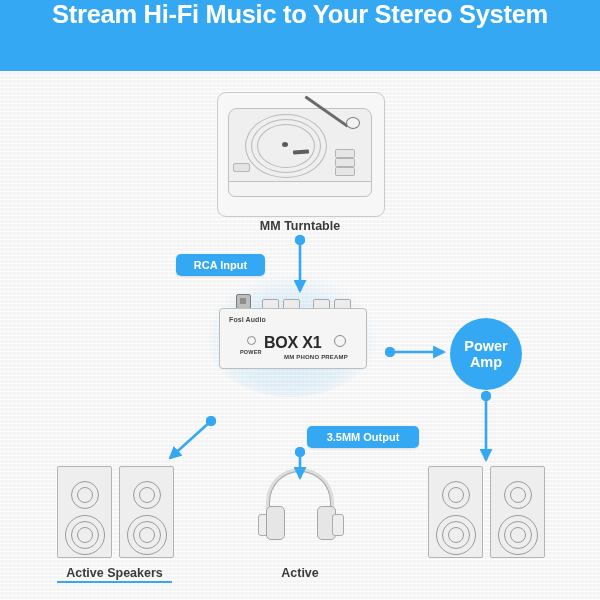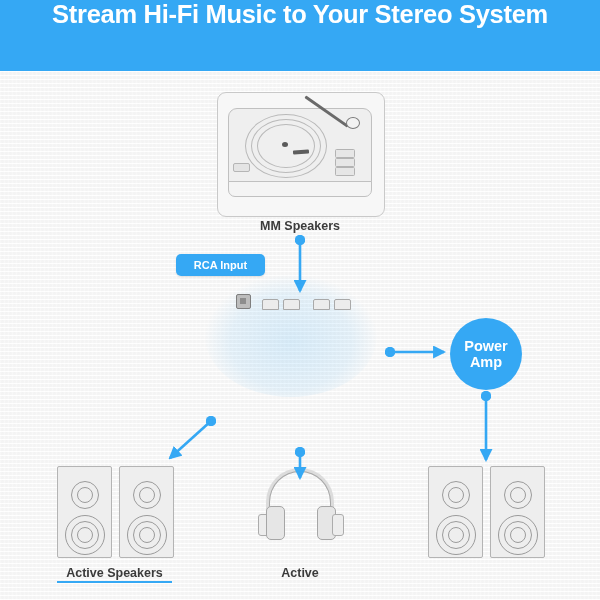--- a/index.html
+++ b/index.html
@@ -343,7 +343,7 @@
     <div class="tt-btn" style="top:65px;"></div>
     <div class="tt-btn" style="top:74px;"></div>
   </div>
-  <div class="caption" style="left:217px; top:219px; width:166px;">MM Speakers</div>
+  <div class="caption" style="left:217px; top:219px; width:166px;">MM Turntable</div>
 
   <div class="pill" style="left:176px; top:254px; width:89px; height:22px;">RCA Input</div>
 

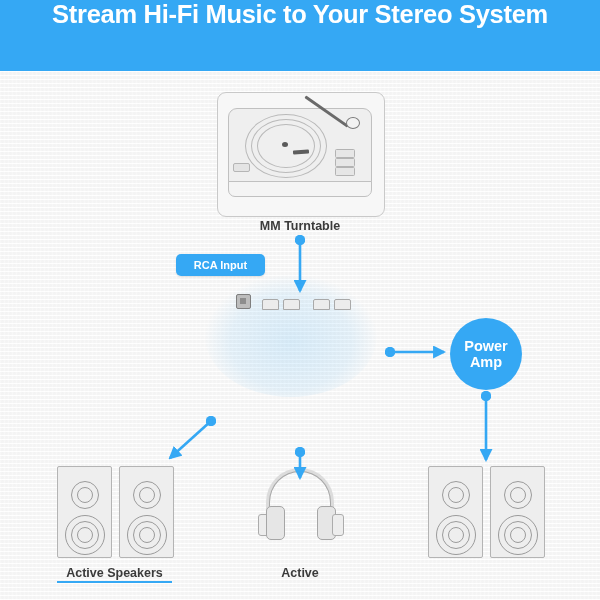--- a/index.html
+++ b/index.html
@@ -357,6 +357,14 @@
   <div class="conn" style="left:313px; top:299px; width:15px; height:9px;"></div>
   <div class="conn" style="left:334px; top:299px; width:15px; height:9px;"></div>
 
+  <div id="preamp-box">
+    <div id="preamp-brand">Fosi Audio</div>
+    <div id="preamp-power-led"></div>
+    <div id="preamp-power-label">POWER</div>
+    <div id="preamp-model">BOX X1</div>
+    <div id="preamp-sub">MM PHONO PREAMP</div>
+    <div id="preamp-knob"></div>
+  </div>
 
 
   <div id="power-amp">

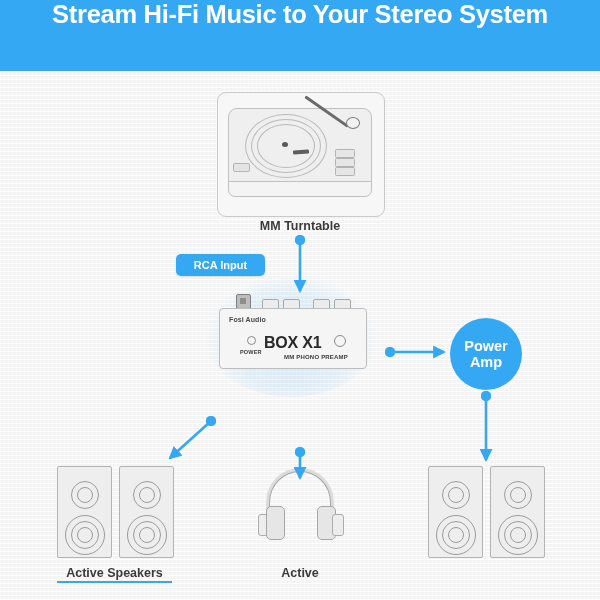--- a/index.html
+++ b/index.html
@@ -372,6 +372,7 @@
     <span>Amp</span>
   </div>
 
+  <div class="pill" style="left:307px; top:426px; width:112px; height:22px;">3.5MM Output</div>
 
   <div class="speaker-box" style="left:57px; top:466px; width:53px; height:90px;">
     <div class="spk-ring" style="left:13px; top:14px; width:26px; height:26px;"></div>

